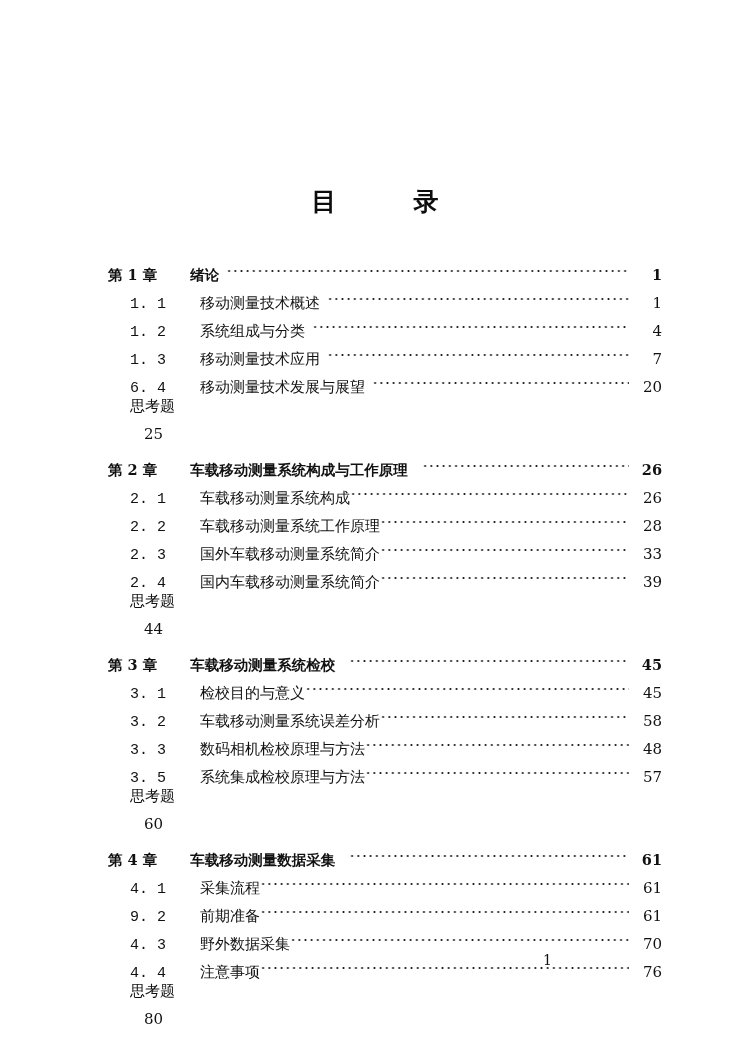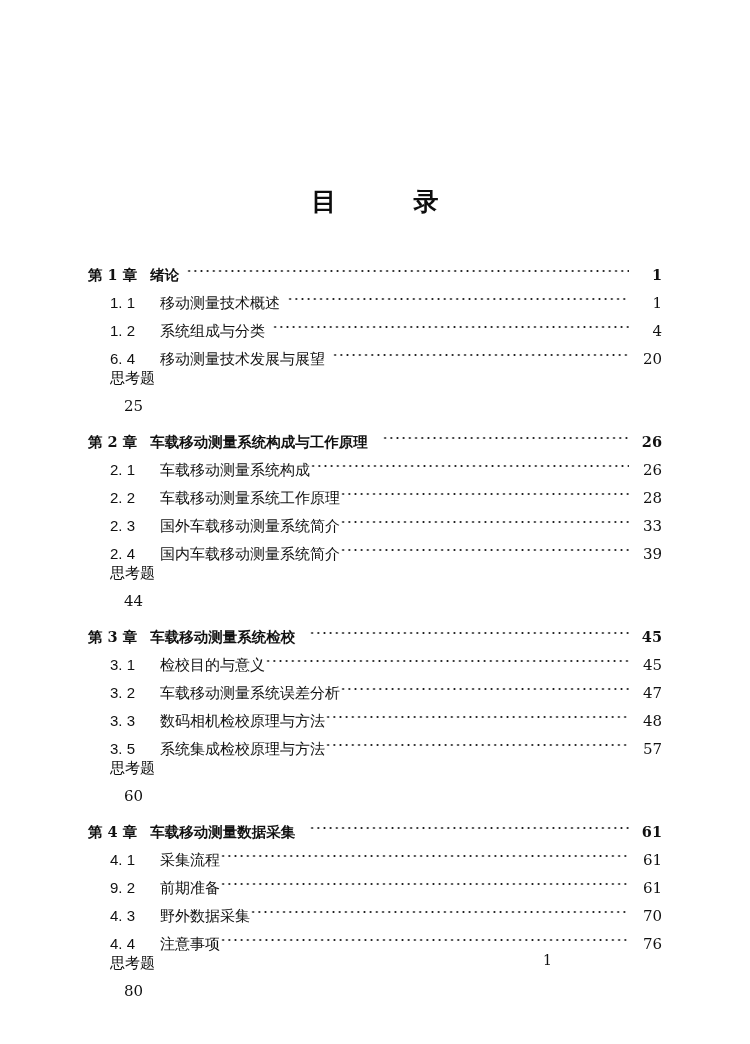--- a/index.html
+++ b/index.html
@@ -97,7 +97,7 @@
     padding-right: 7px;
   }
 
-  .label { flex: 0 0 auto; }
+  .label { flex: 0 0 auto; margin-left: 20px; }
 
   
   .leader {

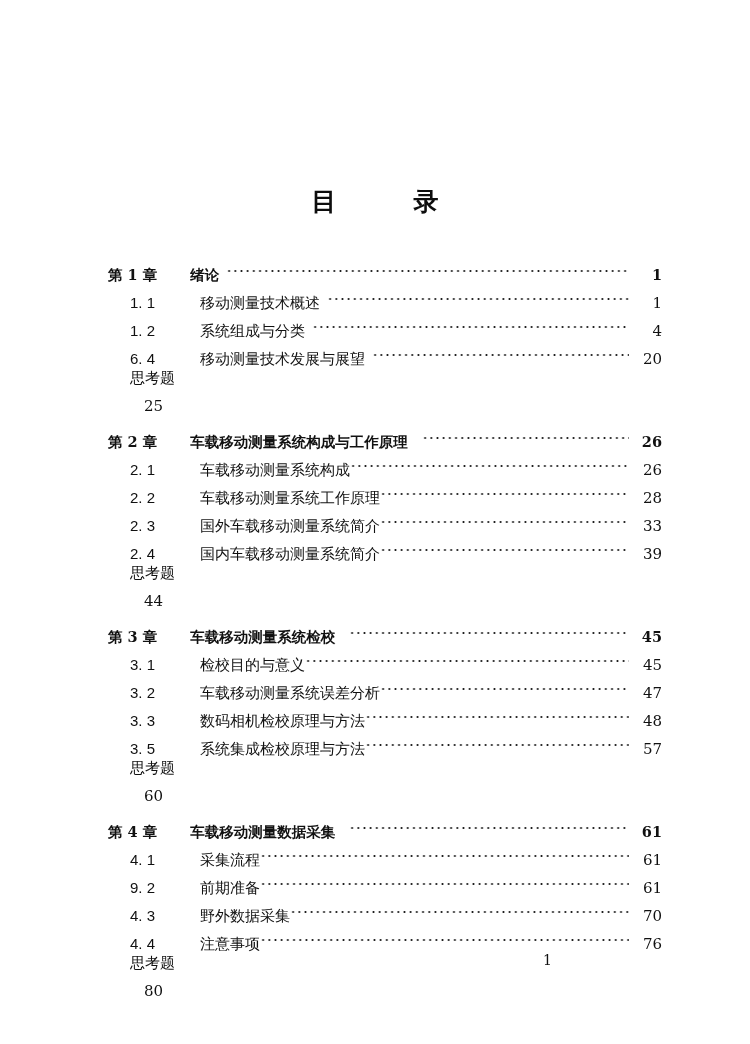--- a/index.html
+++ b/index.html
@@ -83,7 +83,7 @@
     display: inline-block;
     min-width: 38px;
     padding-right: 12px;
-    font-family: Liberation Sans, sans-serif;
+    font-family: Liberation Mono, monospace;
   }
 
   

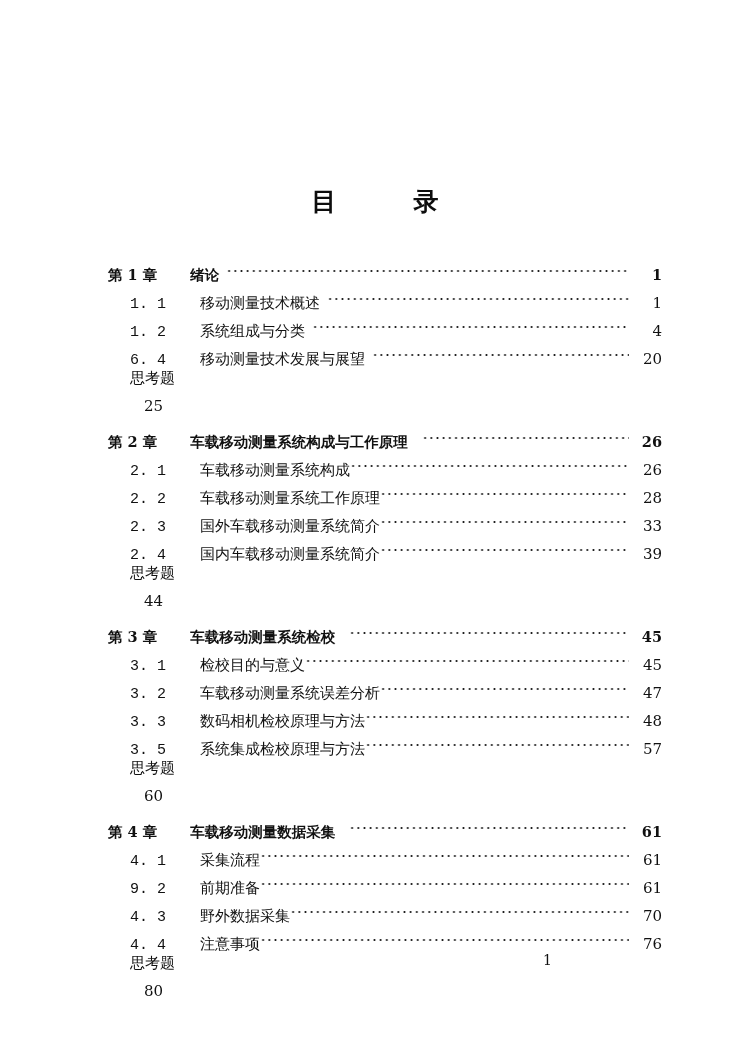--- a/index.html
+++ b/index.html
@@ -173,6 +173,12 @@
           <span class="pageno">4</span>
         </div>
         <div class="toc-row row-section">
+          <span class="label sec-no">1. 3</span>
+          <span class="label">移动测量技术应用</span>
+          <span class="leader gap-before"></span>
+          <span class="pageno">7</span>
+        </div>
+        <div class="toc-row row-section">
           <span class="label sec-no">6. 4</span>
           <span class="label">移动测量技术发展与展望</span>
           <span class="leader gap-before"></span>

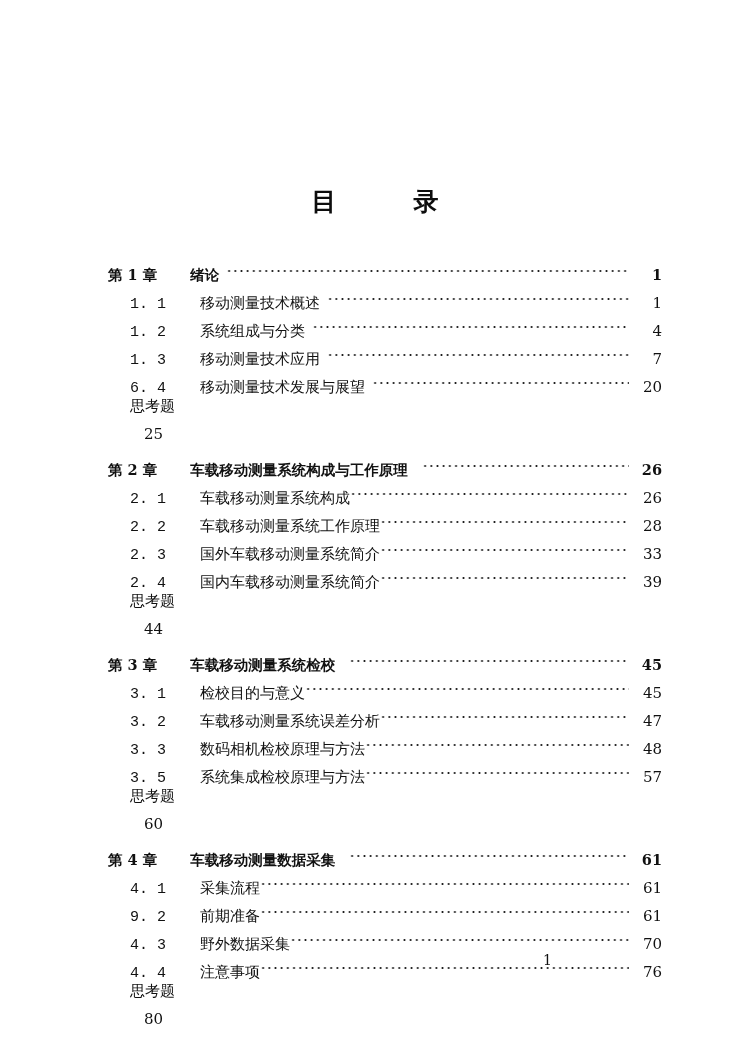--- a/index.html
+++ b/index.html
@@ -244,7 +244,7 @@
           <span class="label sec-no">3. 2</span>
           <span class="label">车载移动测量系统误差分析</span>
           <span class="leader"></span>
-          <span class="pageno">47</span>
+          <span class="pageno">58</span>
         </div>
         <div class="toc-row row-section">
           <span class="label sec-no">3. 3</span>

